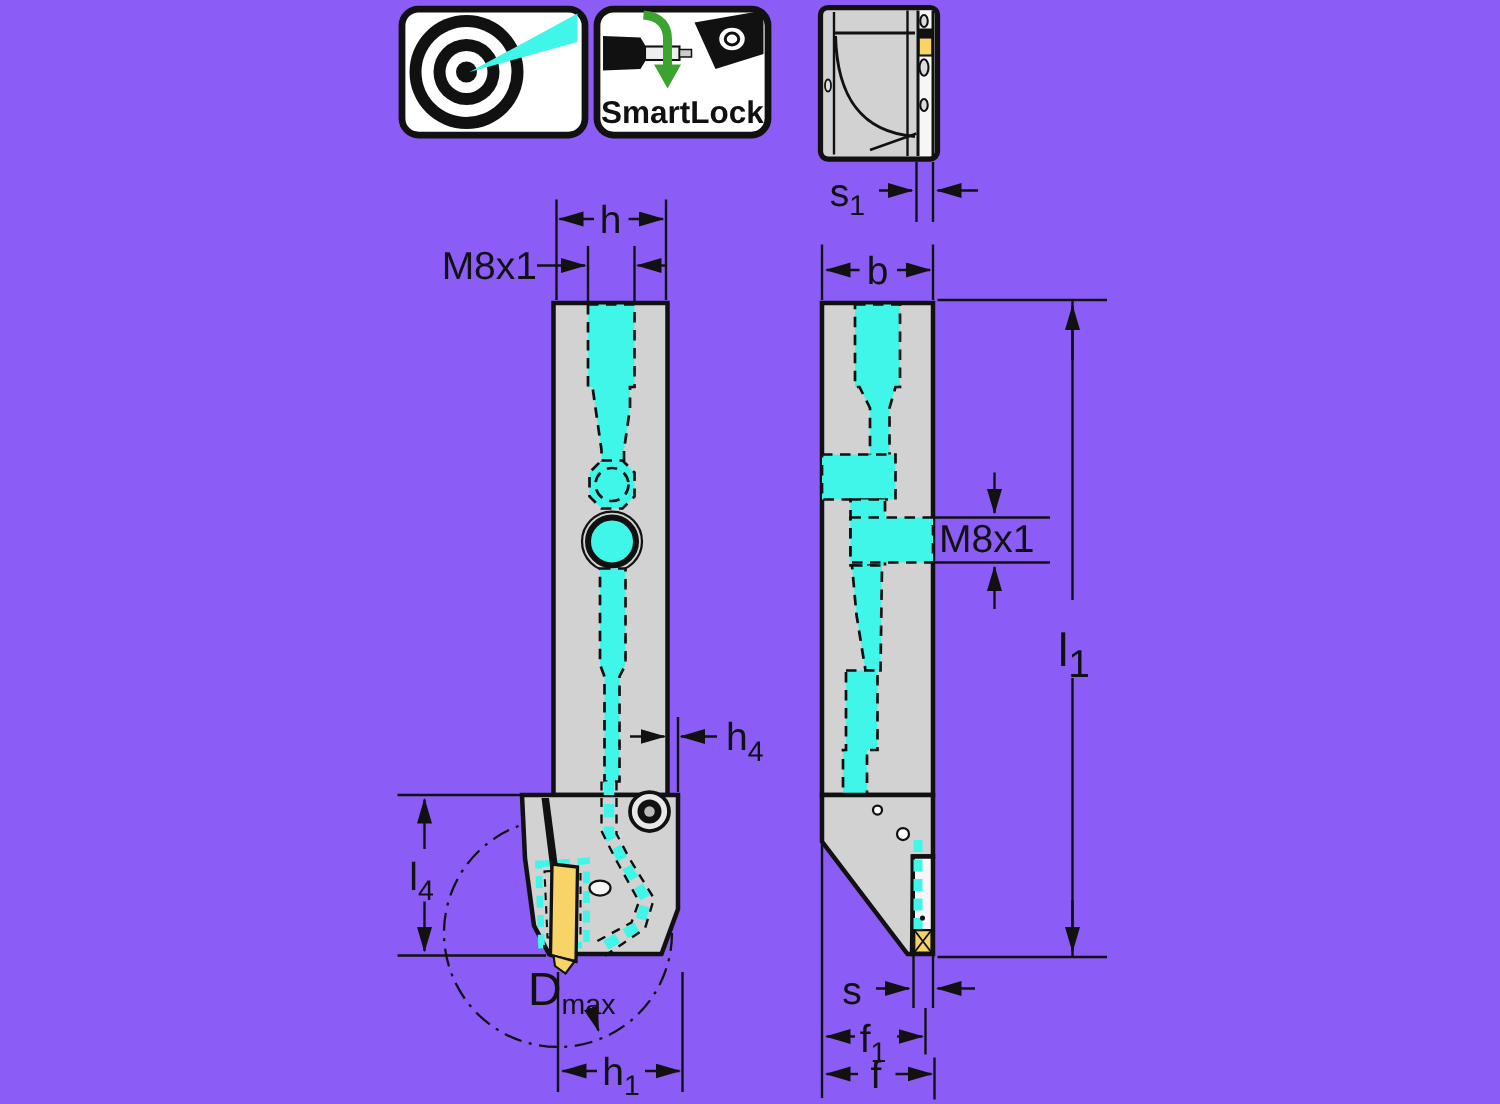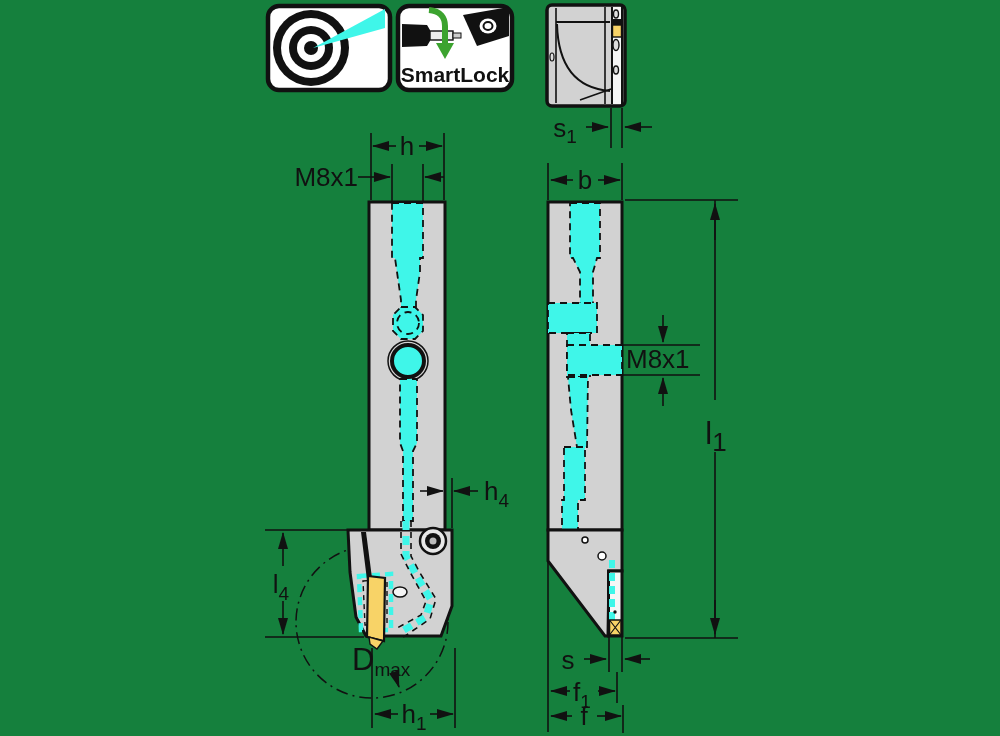--- a/index.html
+++ b/index.html
@@ -3,7 +3,7 @@
 <meta charset="utf-8">
 <style>
   html,body{margin:0;padding:0;background:#ffffff;}
-  #stage{position:relative;width:1000px;height:736px;background:#15803d;overflow:hidden;
+  #stage{position:relative;width:1000px;height:736px;background:#8b5cf6;overflow:hidden;
          font-family:"Liberation Sans", sans-serif;}
   svg{position:absolute;left:0;top:0;}
   text{font-family:"Liberation Sans", sans-serif;fill:#111;}

